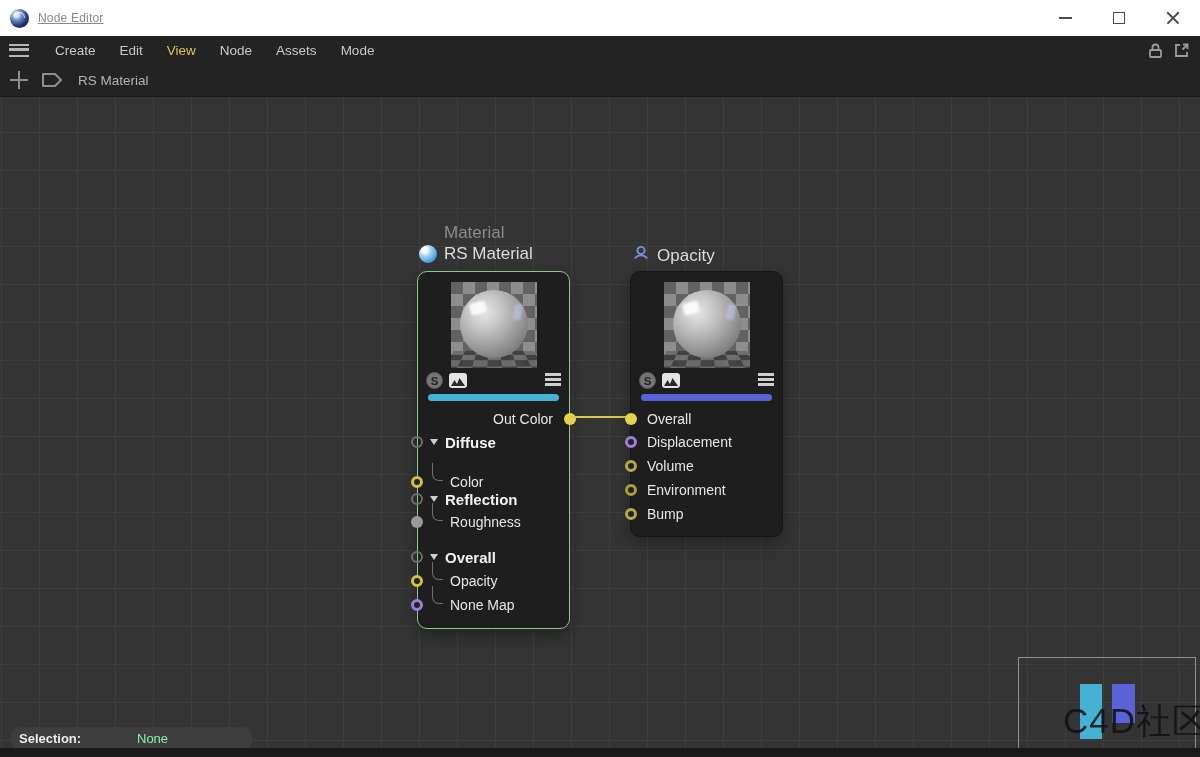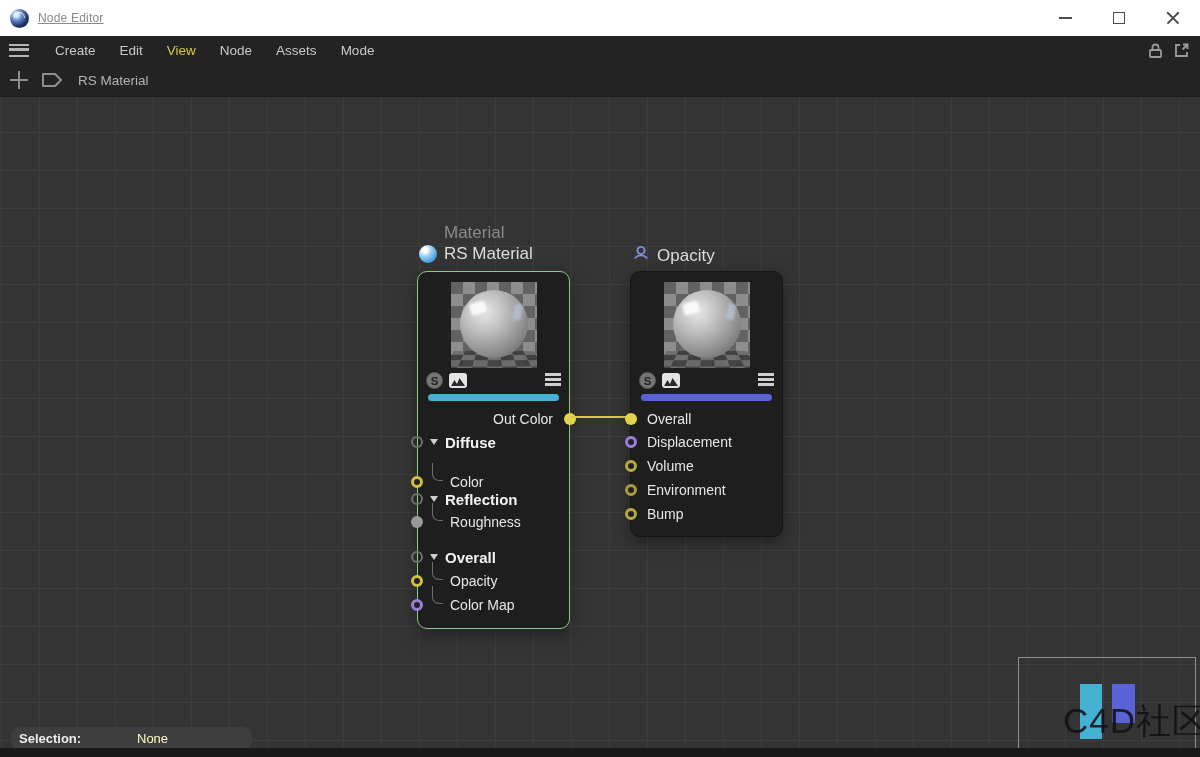--- a/index.html
+++ b/index.html
@@ -264,7 +264,7 @@
       <div class="prow row-child" style="top:323px">
         <span class="port lport ring" style="--pc: #9d7ed8;"></span>
         <span class="tree"></span>
-        <span>Color Map</span>
+        <span>None Map</span>
       </div>
     </div>
 

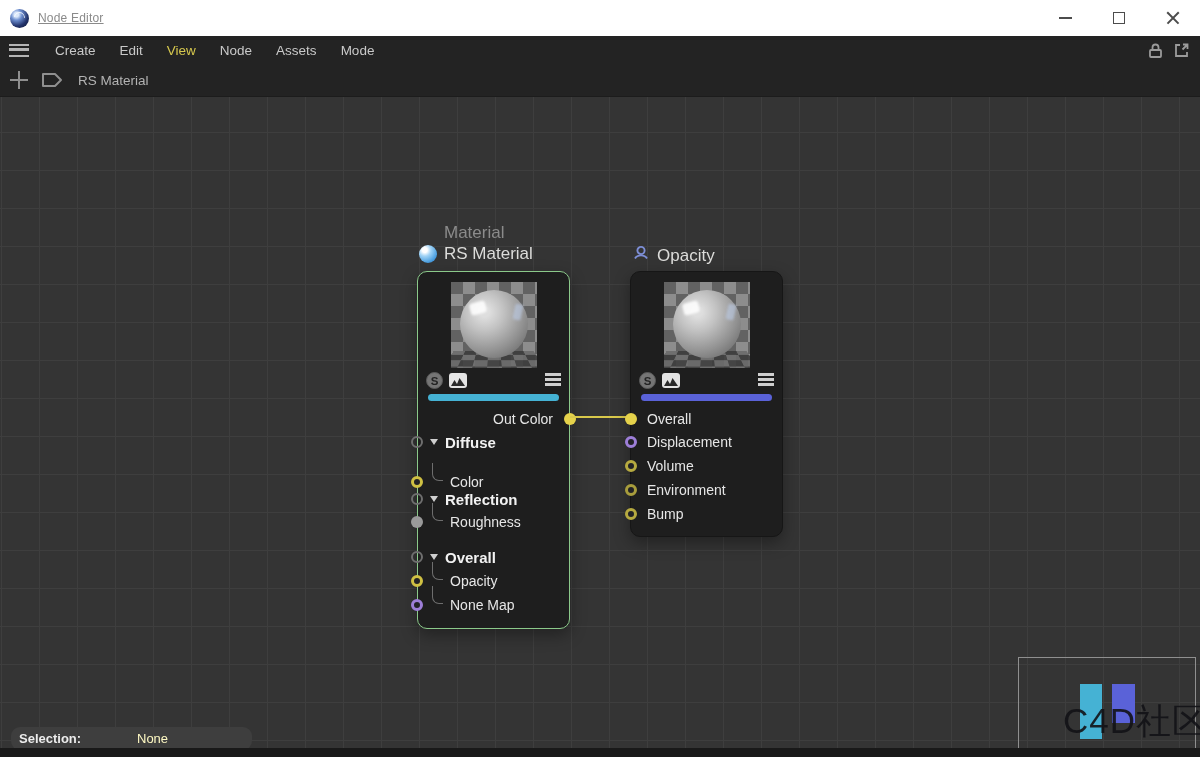--- a/index.html
+++ b/index.html
@@ -133,7 +133,7 @@
   .status-pill { position:absolute; left:11px; top:630px; width:241px; height:23px; background:#3e3e3e;
              border-radius:9px; display:flex; align-items:center; font-size:13px; }
   .status-label { font-weight:bold; color:#ececec; margin-left:8px; }
-  .status-value { position:absolute; left:126px; color:#fef9c3; }
+  .status-value { position:absolute; left:126px; color:#86efac; }
 </style>
 </head>
 <body>

